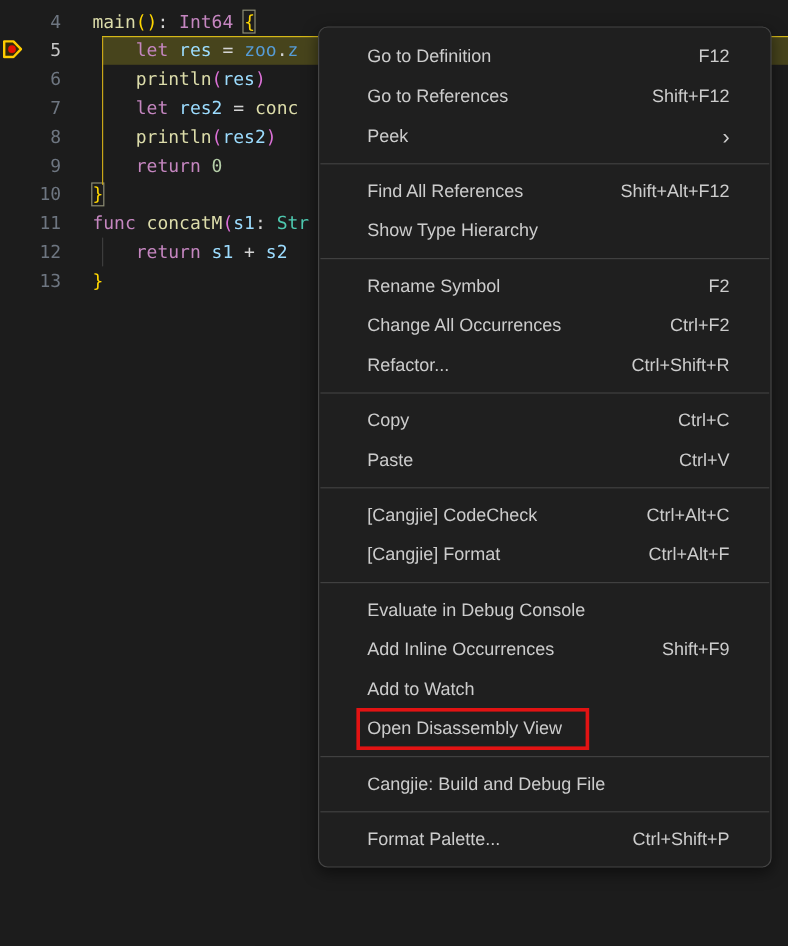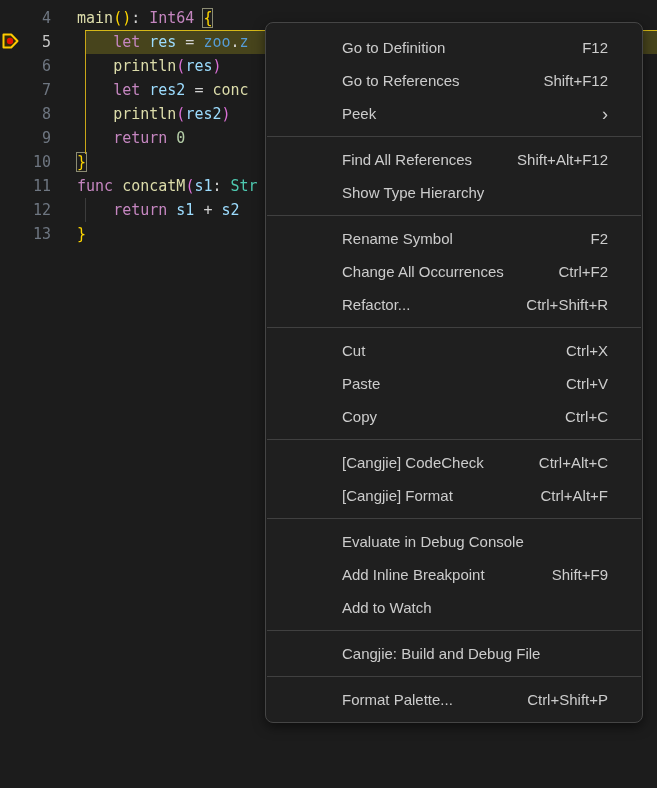--- a/index.html
+++ b/index.html
@@ -49,7 +49,7 @@
   }
   .menu-item {
     position:relative; height:33px; display:flex; align-items:center;
-    padding:0 34px 0 40px; cursor:default;margin-left:36px;
+    padding:0 34px 0 40px; cursor:default;
   }
   .menu-item .label { flex:0 1 auto; }
   .menu-item .shortcut { margin-left:auto; color:var(--menu-text,#cccccc);text-align:right; }

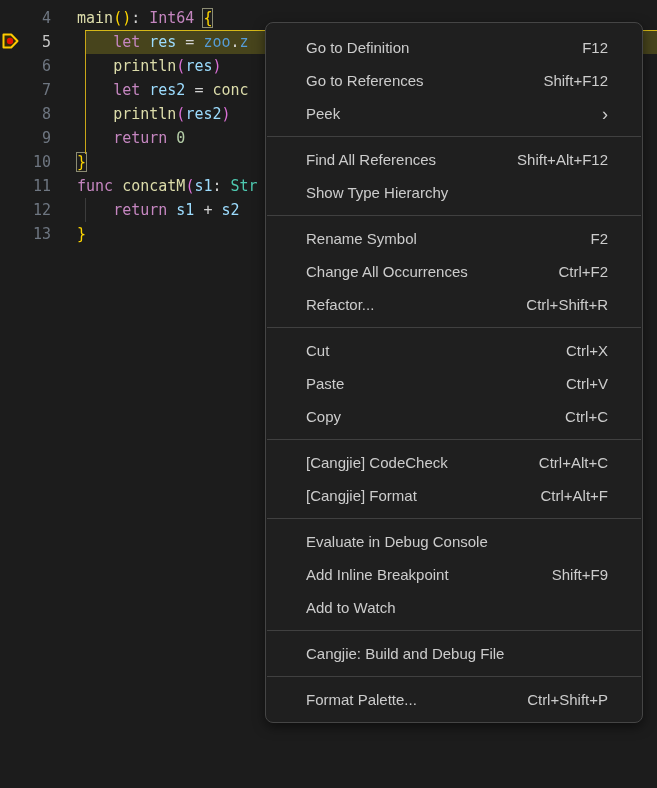--- a/index.html
+++ b/index.html
@@ -126,10 +126,6 @@
     </div>
     <div class="menu-sep"></div>
     <div class="menu-item">
-      <span class="label">Cut</span>
-      <span class="shortcut">Ctrl+X</span>
-    </div>
-    <div class="menu-item">
       <span class="label">Paste</span>
       <span class="shortcut">Ctrl+V</span>
     </div>

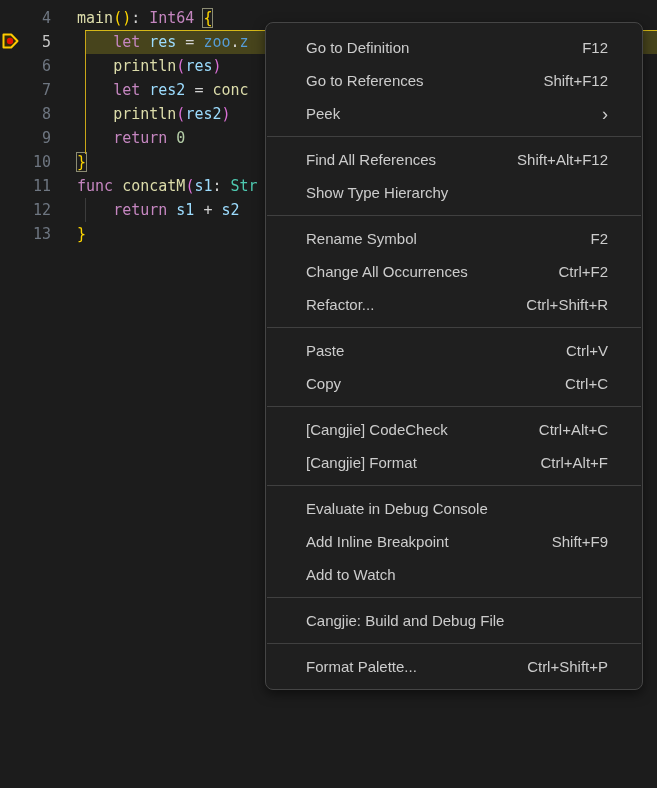--- a/index.html
+++ b/index.html
@@ -126,12 +126,12 @@
     </div>
     <div class="menu-sep"></div>
     <div class="menu-item">
+      <span class="label">Copy</span>
+      <span class="shortcut">Ctrl+C</span>
+    </div>
+    <div class="menu-item">
       <span class="label">Paste</span>
       <span class="shortcut">Ctrl+V</span>
-    </div>
-    <div class="menu-item">
-      <span class="label">Copy</span>
-      <span class="shortcut">Ctrl+C</span>
     </div>
     <div class="menu-sep"></div>
     <div class="menu-item">

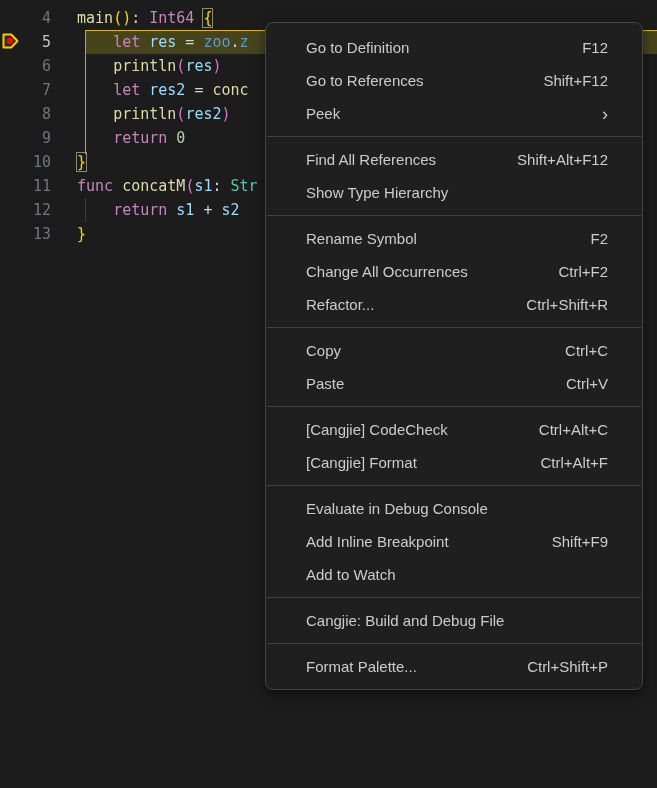--- a/index.html
+++ b/index.html
@@ -147,7 +147,7 @@
       <span class="label">Evaluate in Debug Console</span>
     </div>
     <div class="menu-item">
-      <span class="label">Add Inline Breakpoint</span>
+      <span class="label">Add Inline Occurrences</span>
       <span class="shortcut">Shift+F9</span>
     </div>
     <div class="menu-item">

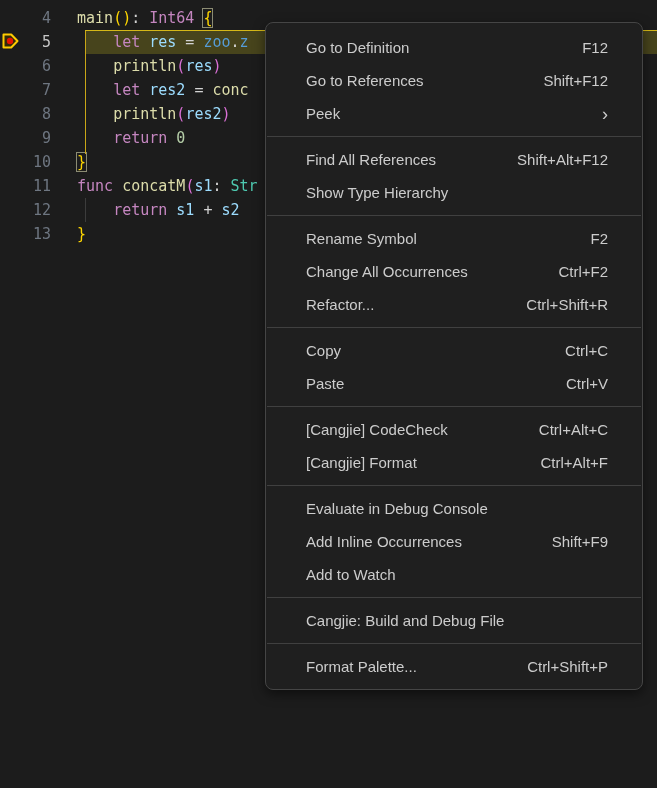--- a/index.html
+++ b/index.html
@@ -153,6 +153,10 @@
     <div class="menu-item">
       <span class="label">Add to Watch</span>
     </div>
+    <div class="menu-item">
+      <span class="label">Open Disassembly View</span>
+      <div class="annotation-rect"></div>
+    </div>
     <div class="menu-sep"></div>
     <div class="menu-item">
       <span class="label">Cangjie: Build and Debug File</span>

